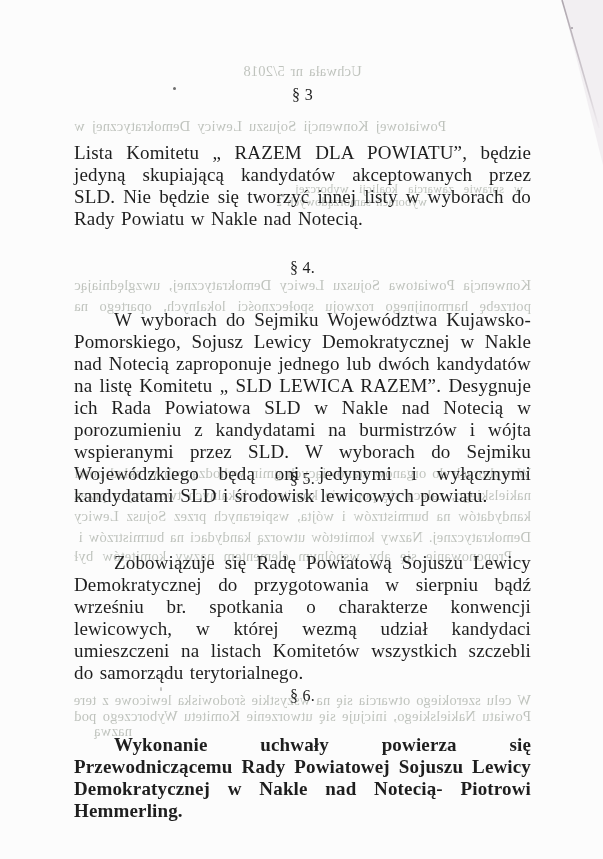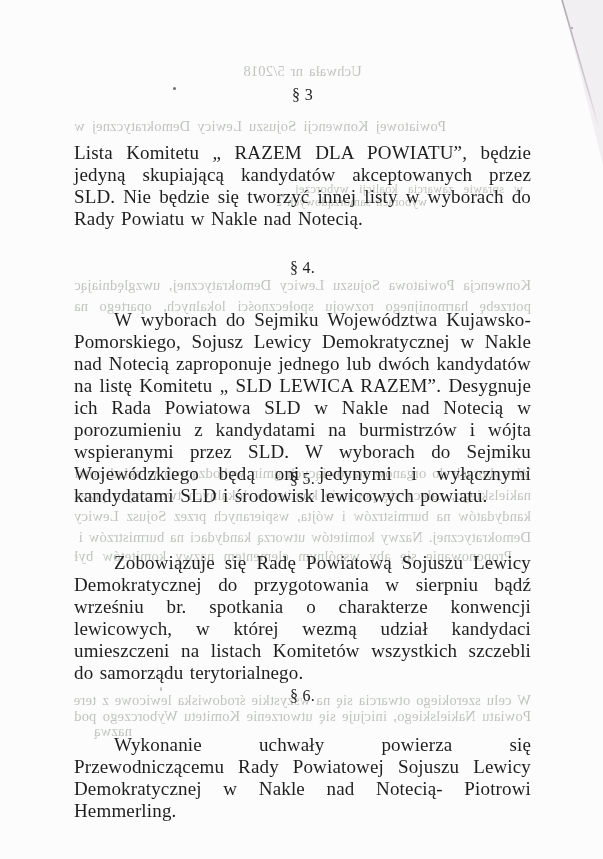--- a/index.html
+++ b/index.html
@@ -83,7 +83,7 @@
   <div class="para indent" style="top:552px;">Zobowiązuje się Radę Powiatową Sojuszu Lewicy Demokratycznej do przygotowania w sierpniu bądź wrześniu br. spotkania o charakterze konwencji lewicowych, w której wezmą udział kandydaci umieszczeni na listach Komitetów wszystkich szczebli do samorządu terytorialnego.</div>
 
   <div class="heading" style="top:686px;">§ 6.</div>
-  <div class="para indent" style="top:734px;">Wykonanie uchwały powierza się Przewodniczącemu Rady Powiatowej Sojuszu Lewicy Demokratycznej w Nakle nad Notecią- Piotrowi Hemmerling.</div>
+  <div class="para indent" style="top:734px;font-weight:bold;">Wykonanie uchwały powierza się Przewodniczącemu Rady Powiatowej Sojuszu Lewicy Demokratycznej w Nakle nad Notecią- Piotrowi Hemmerling.</div>
 
   <div class="speck" style="top:87px;left:173px;width:3px;height:3px;background:#4a4a4a;opacity:.8;"></div>
   <div class="speck" style="top:27px;left:571px;width:2px;height:2px;background:#8d858d;opacity:.8;"></div>

